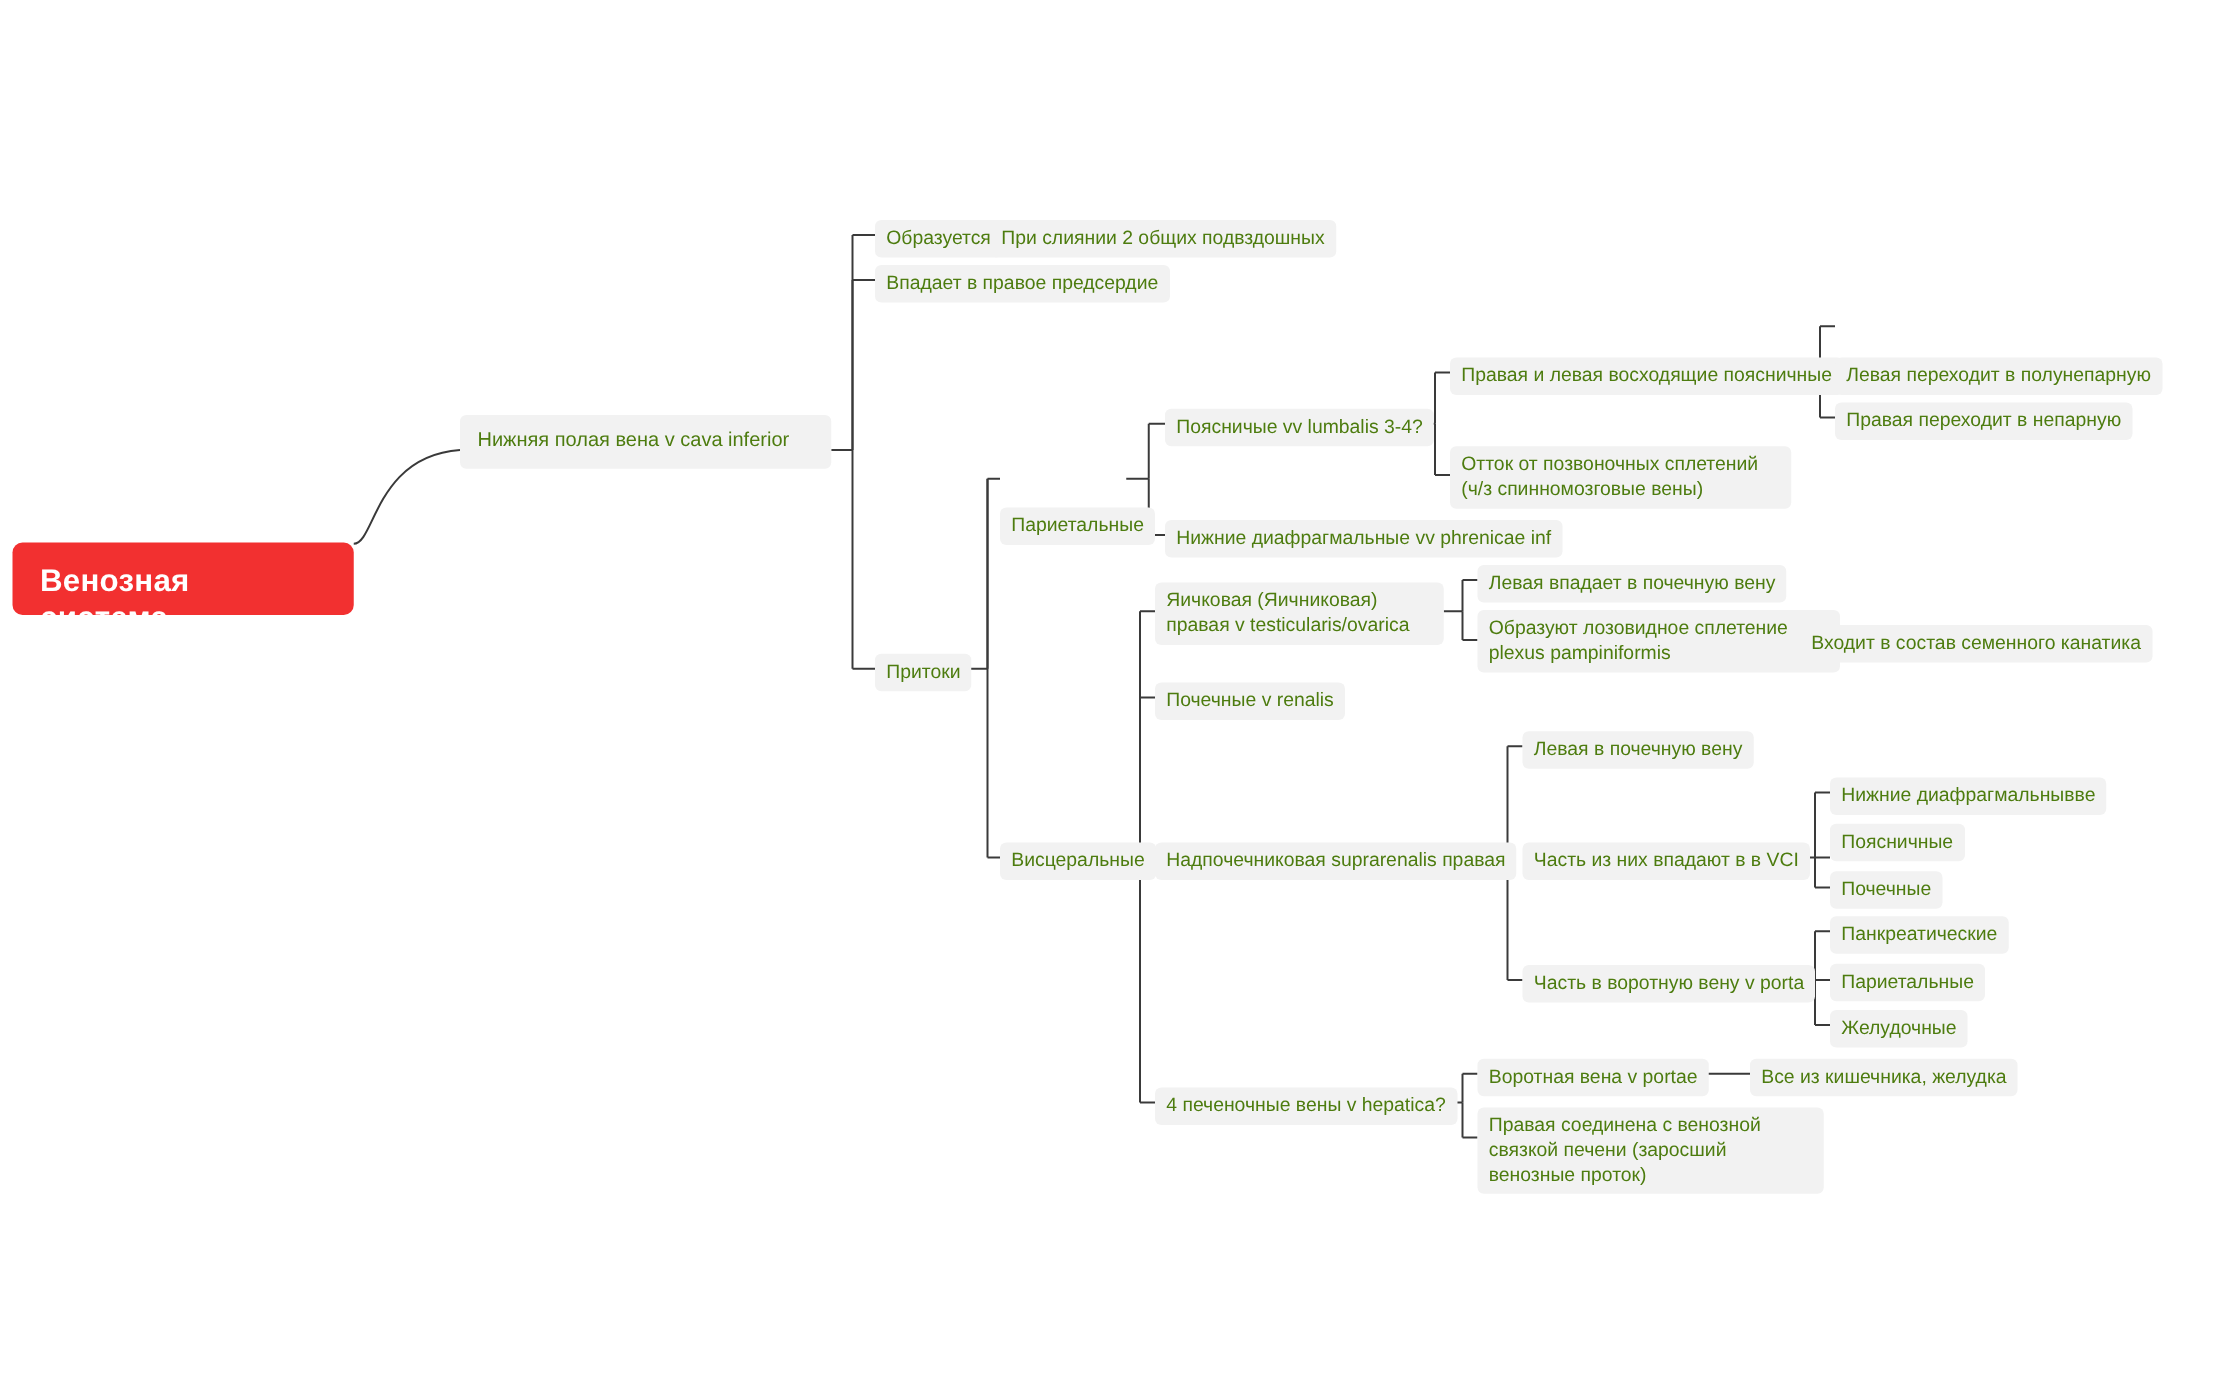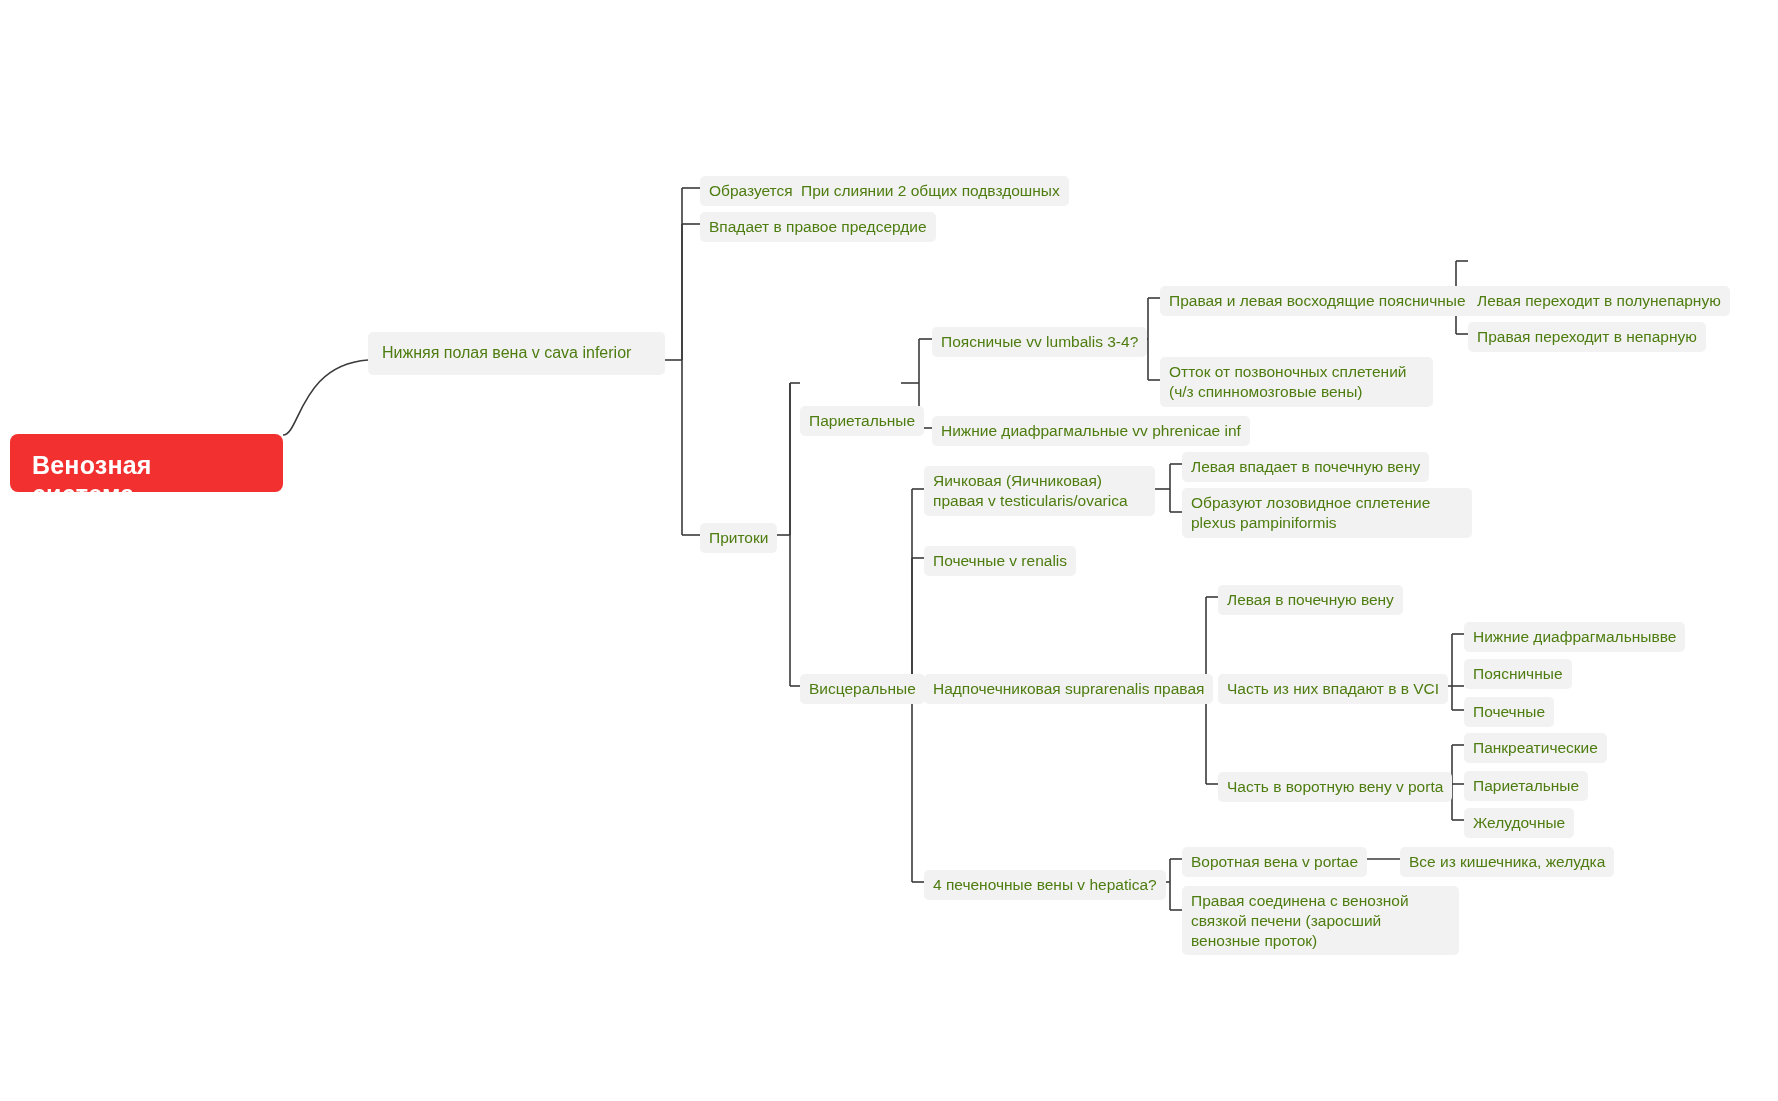--- a/index.html
+++ b/index.html
@@ -180,6 +180,7 @@
 
   <div class="node" style="left:1182px; top:488px; width:290px;">Образуют лозовидное сплетение plexus pampiniformis</div>
 
+  <div class="node" style="left:1440px; top:500px;">Входит в состав семенного канатика</div>
 
   <div class="node" style="left:924px; top:546px;">Почечные v renalis</div>
 

